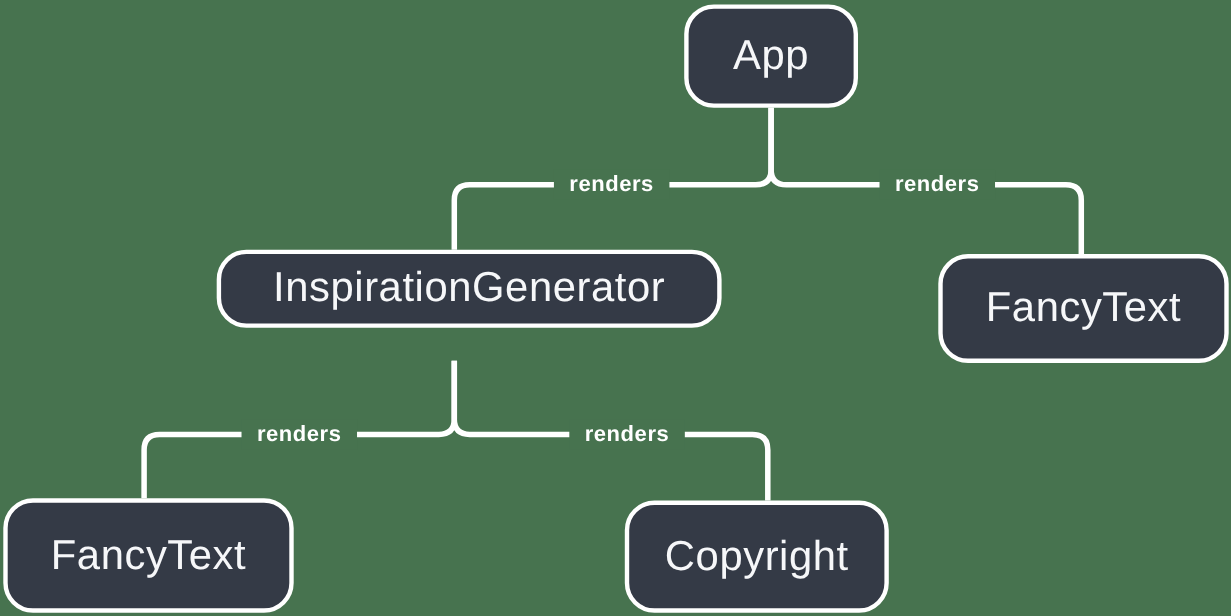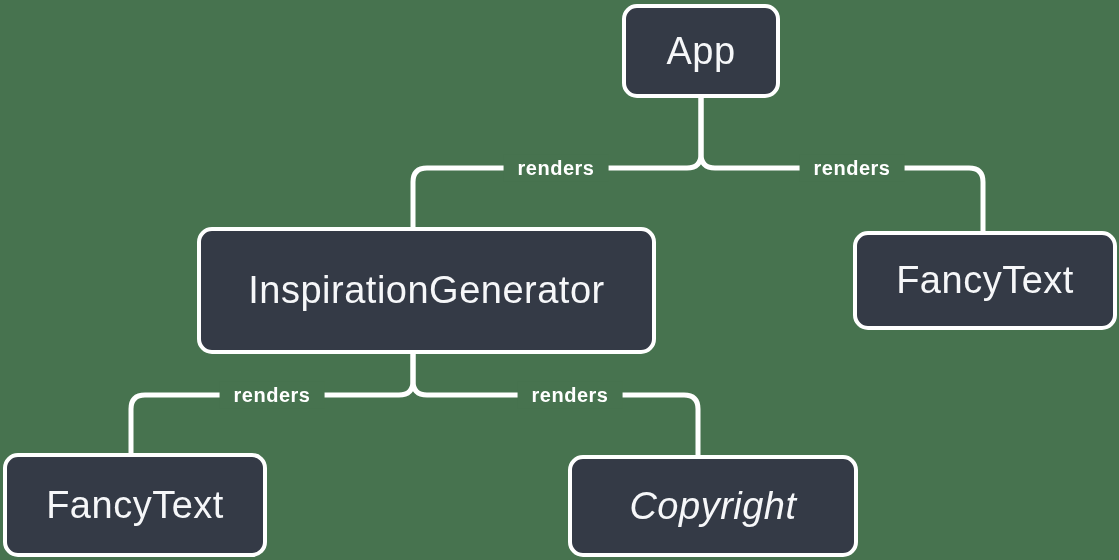--- a/index.html
+++ b/index.html
@@ -34,7 +34,7 @@
     box-sizing: border-box;
     background: var(--node-fill);
     border: 4px solid var(--line);
-    border-radius: 15px;
+    border-radius: 27px;
     color: var(--node-text);
     display: flex;
     align-items: center;

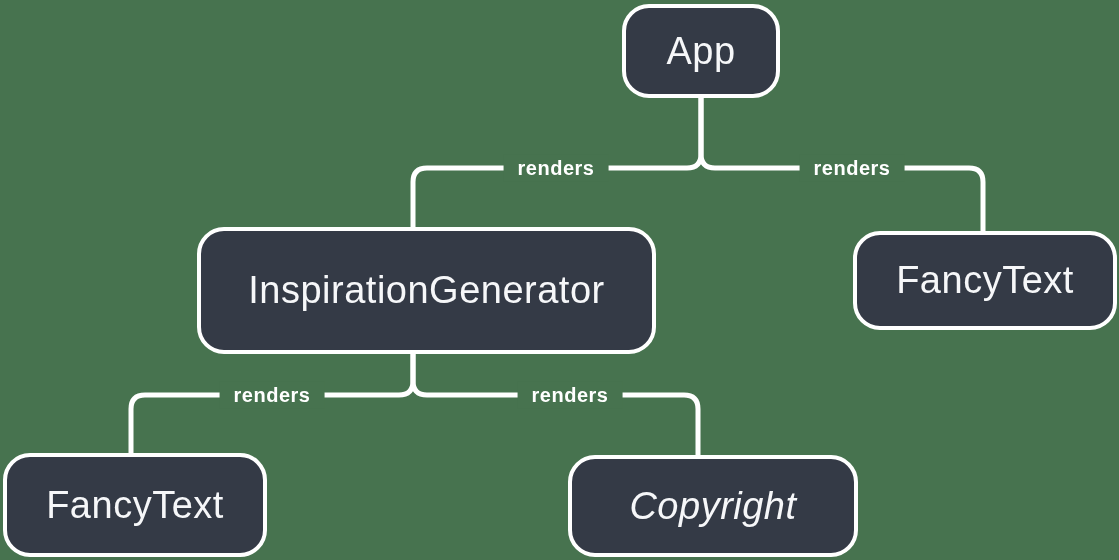--- a/index.html
+++ b/index.html
@@ -45,7 +45,7 @@
     z-index: 3;
   }
   .node-app            { left: 622px; top: 4px;   width: 158px; height: 94px;  }
-  .node-inspiration    { left: 197px; top: 227px; width: 459px; height: 127px; text-align: right; }
+  .node-inspiration    { left: 197px; top: 227px; width: 459px; height: 71px; text-align: right; }
   .node-fancytext-top  { left: 853px; top: 231px; width: 264px; height: 99px;  }
   .node-fancytext-bot  { left: 3px;   top: 453px; width: 264px; height: 104px; }
   .node-copyright      { left: 568px; top: 455px; width: 290px; height: 102px; font-style: italic; }

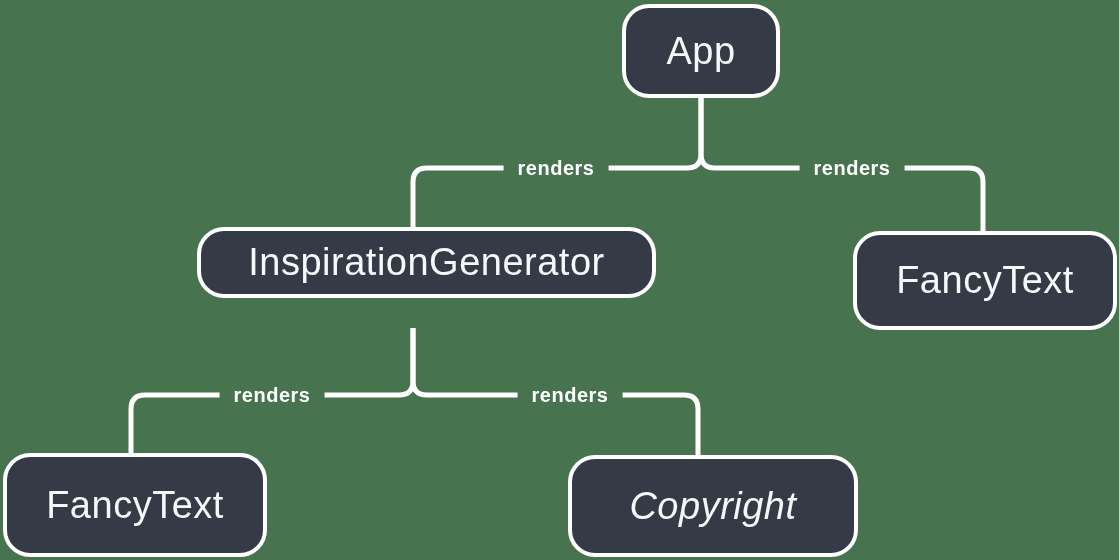--- a/index.html
+++ b/index.html
@@ -48,7 +48,7 @@
   .node-inspiration    { left: 197px; top: 227px; width: 459px; height: 71px; text-align: right; }
   .node-fancytext-top  { left: 853px; top: 231px; width: 264px; height: 99px;  }
   .node-fancytext-bot  { left: 3px;   top: 453px; width: 264px; height: 104px; }
-  .node-copyright      { left: 568px; top: 455px; width: 290px; height: 102px; font-style: italic; }
+  .node-copyright      { left: 568px; top: 455px; width: 240px; height: 102px; }
   .edge-label {
     position: absolute;
     transform: translate(-50%, -50%);

